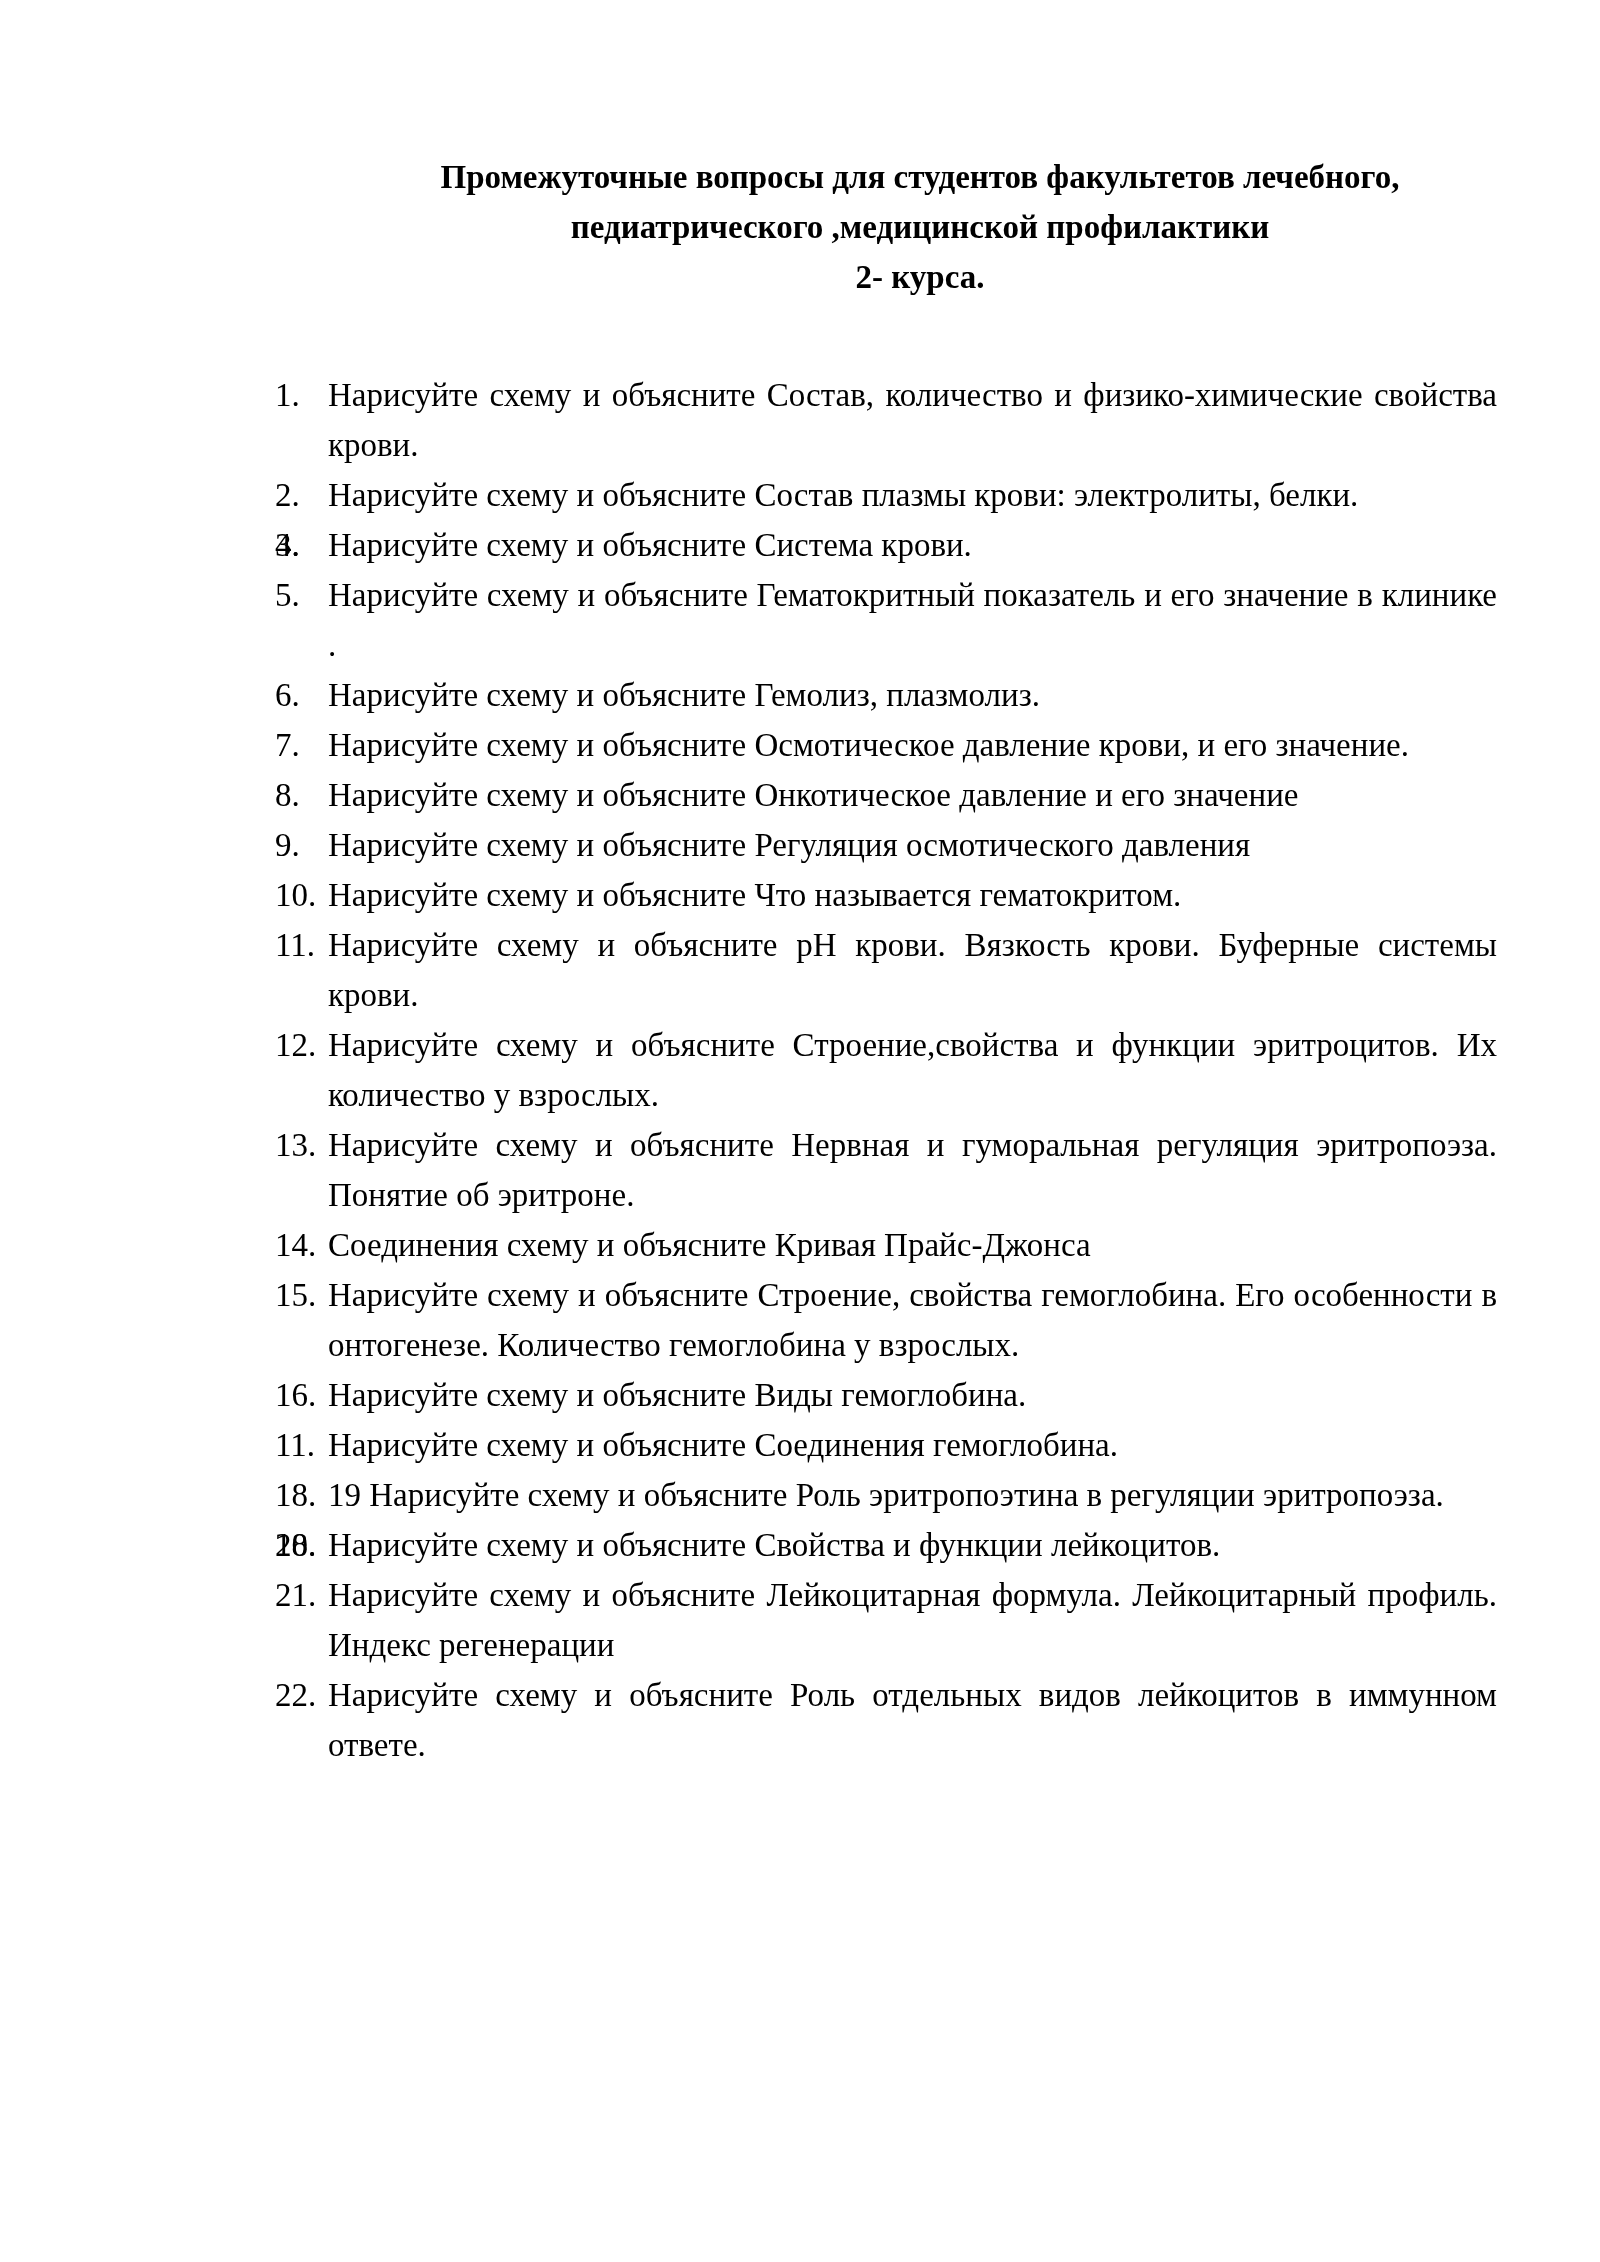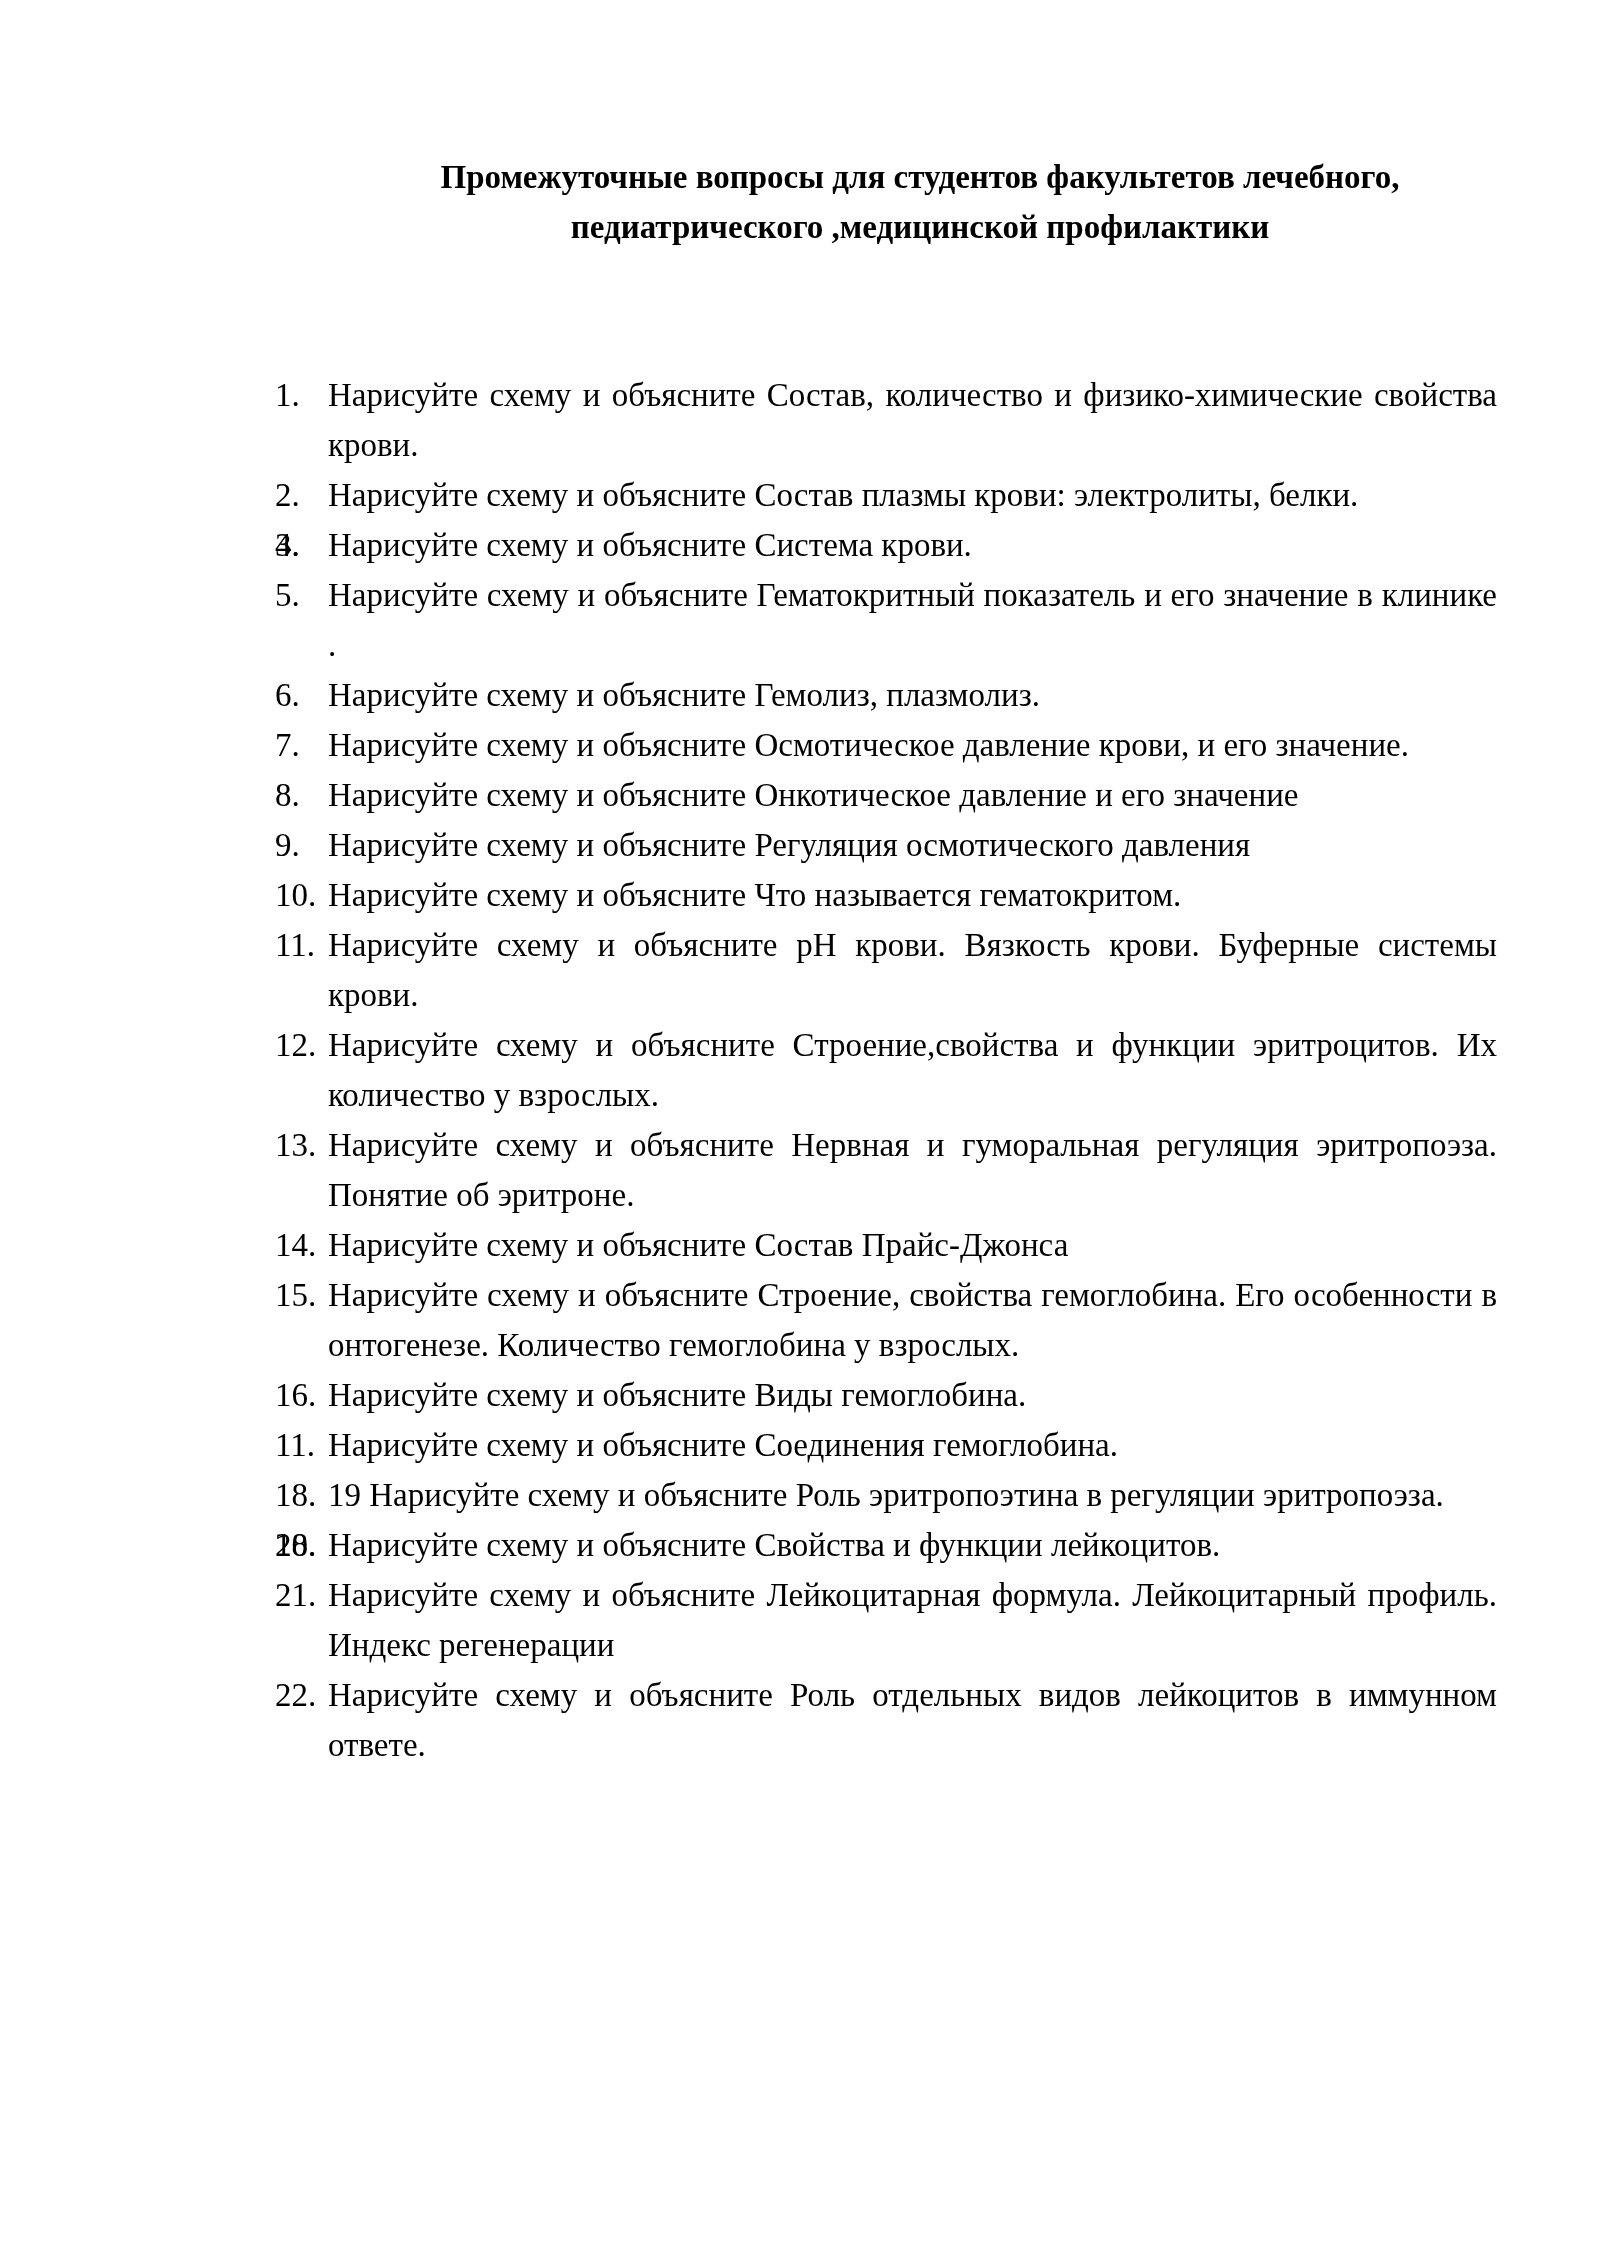--- a/index.html
+++ b/index.html
@@ -68,6 +68,7 @@
   <div class="title-block">
     <span class="title-line">Промежуточные вопросы для студентов факультетов лечебного,</span>
     <span class="title-line">педиатрического ,медицинской профилактики</span>
+    <span class="title-line">2- курса.</span>
   </div>
 
   <ol class="question-list">

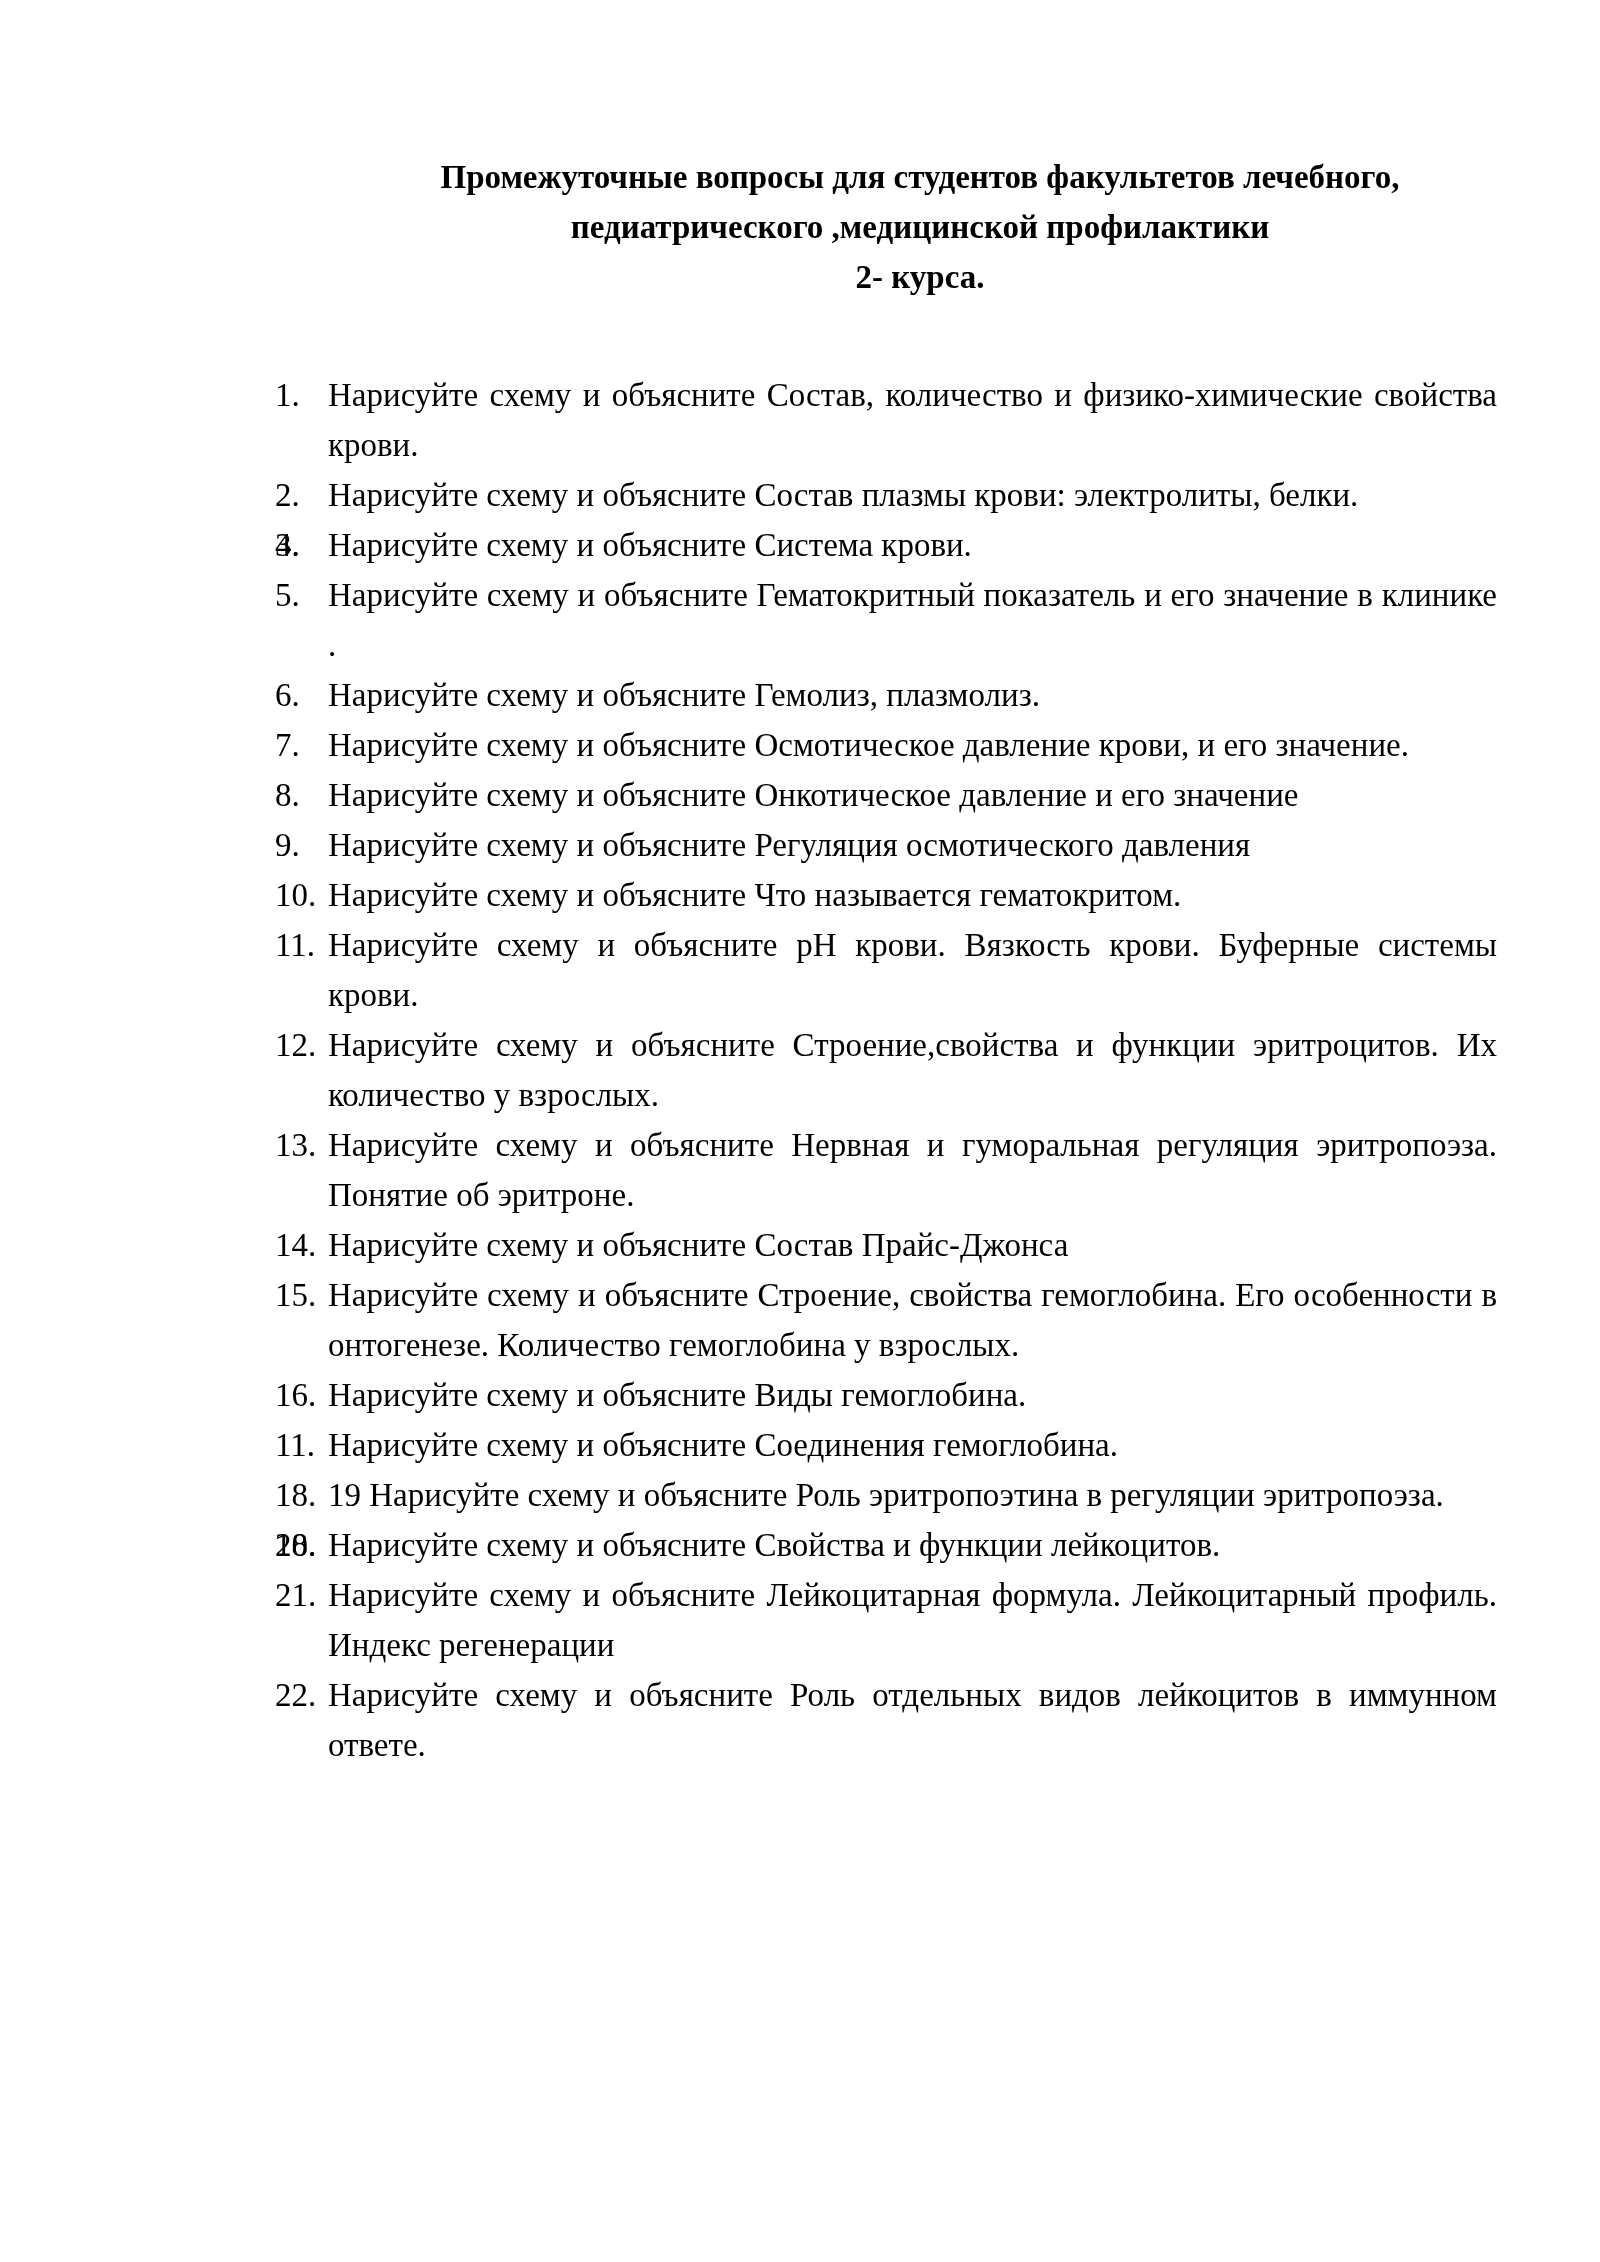--- a/index.html
+++ b/index.html
@@ -125,7 +125,7 @@
     </li>
     <li class="question">
       <span class="num">14.</span>
-      <span class="text">Нарисуйте схему и объясните Состав Прайс-Джонса</span>
+      <span class="text">Соединения схему и объясните Кривая Прайс-Джонса</span>
     </li>
     <li class="question">
       <span class="num">15.</span>

